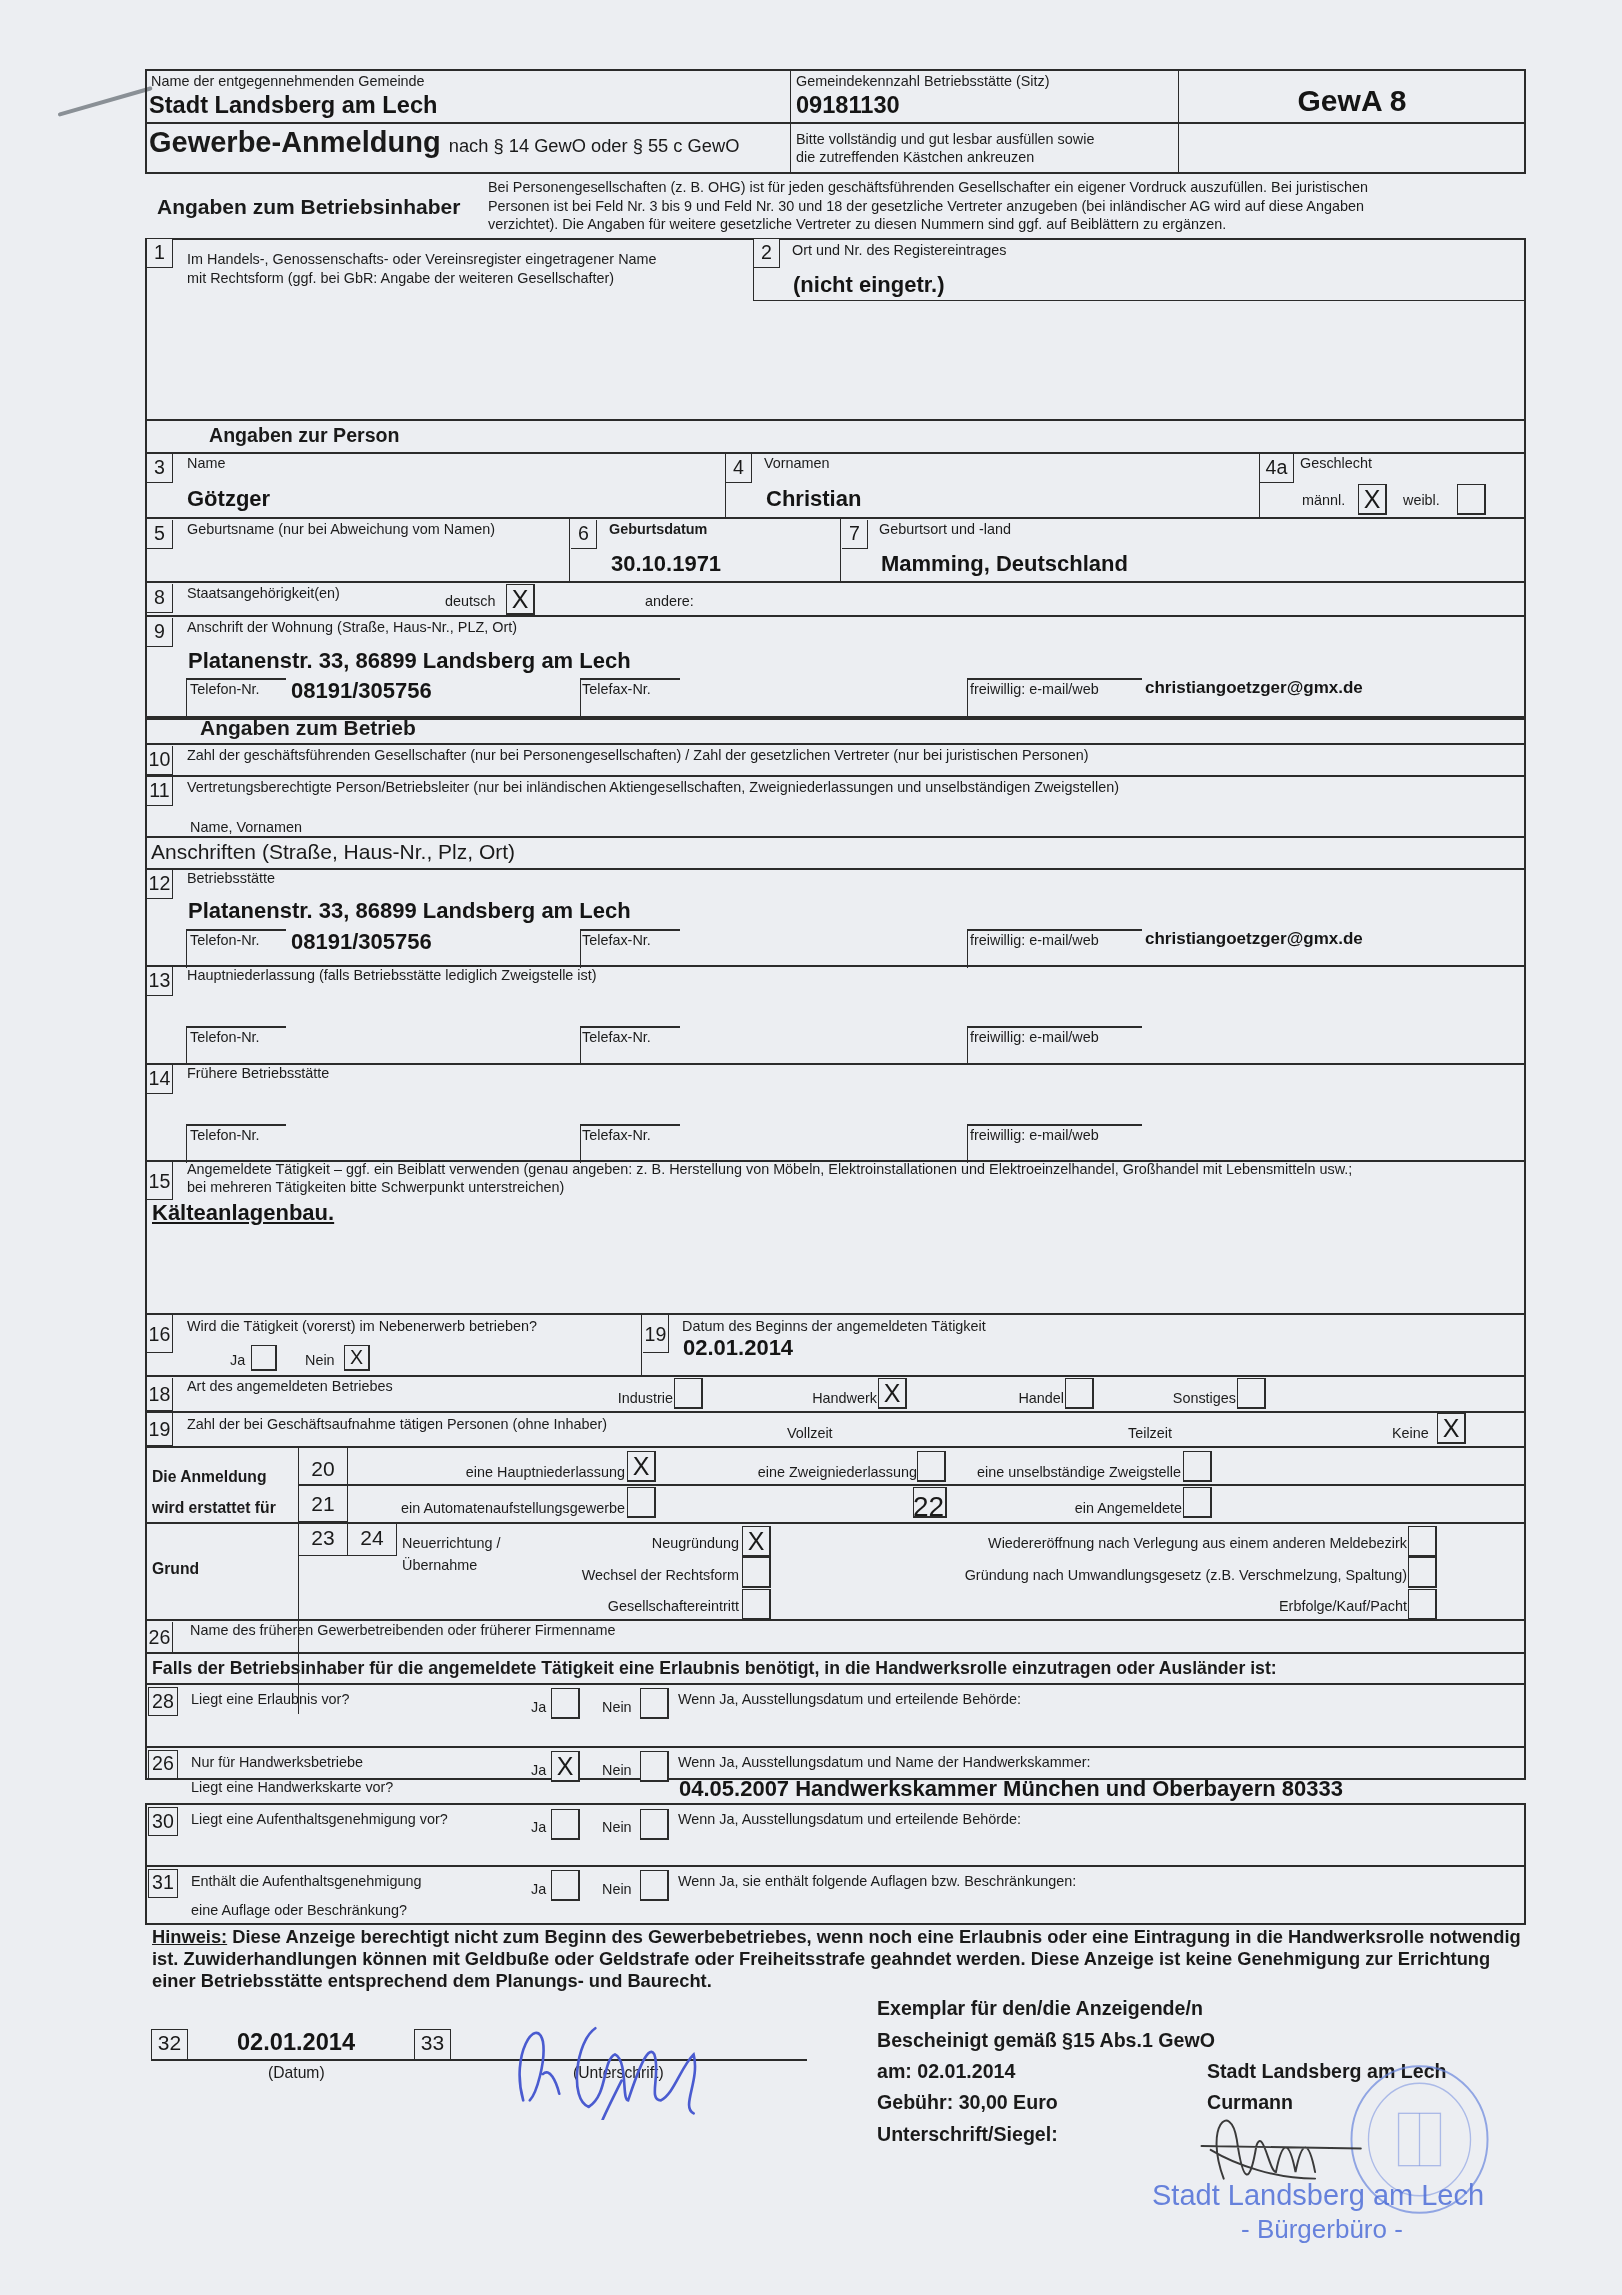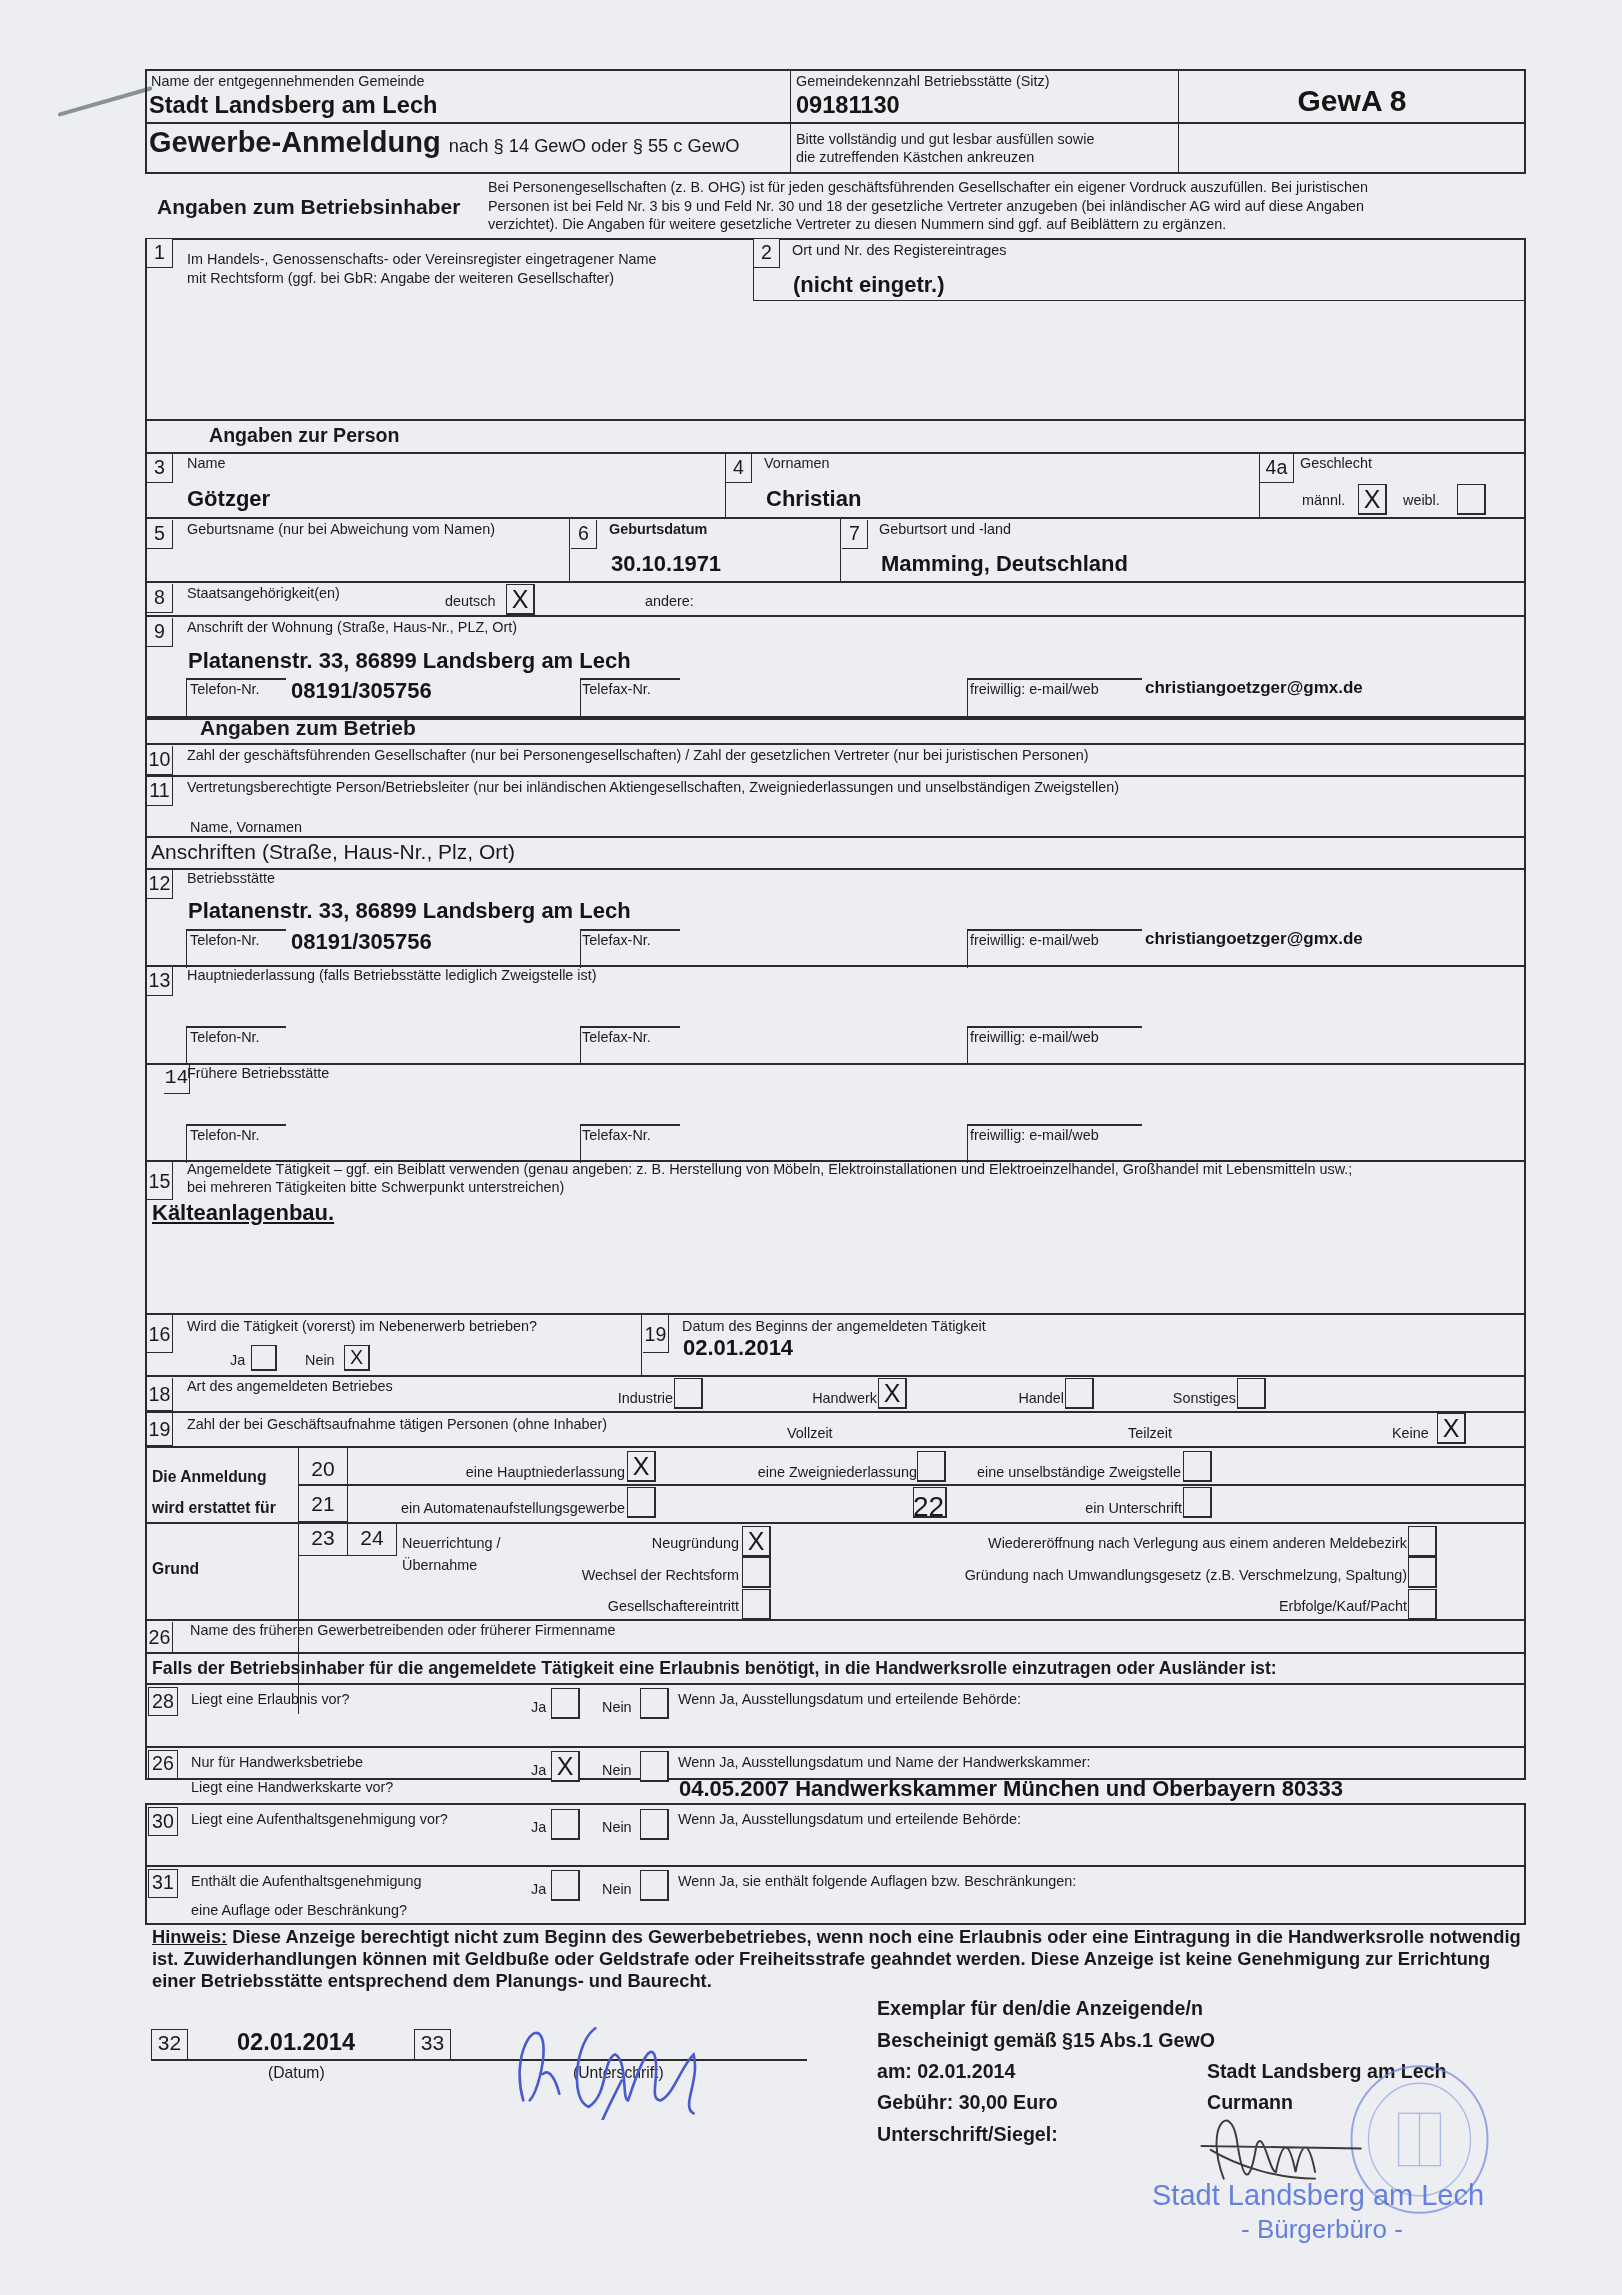--- a/index.html
+++ b/index.html
@@ -149,7 +149,7 @@
 <div class="lbl" style="left:970px;top:1029px;">freiwillig: e-mail/web</div>
 <div class="hl" style="left:145px;top:1063px;width:1381px;"></div>
 
-<div class="num" style="left:164px;top:1065px;font-family:Liberation Mono, monospace;">14</div>
+<div class="num" style="left:147px;top:1065px;">14</div>
 <div class="lbl" style="left:187px;top:1065px;">Frühere Betriebsstätte</div>
 <div class="tab" style="left:186px;top:1124px;width:99px;height:37px;"></div>
 <div class="lbl" style="left:190px;top:1127px;">Telefon-Nr.</div>

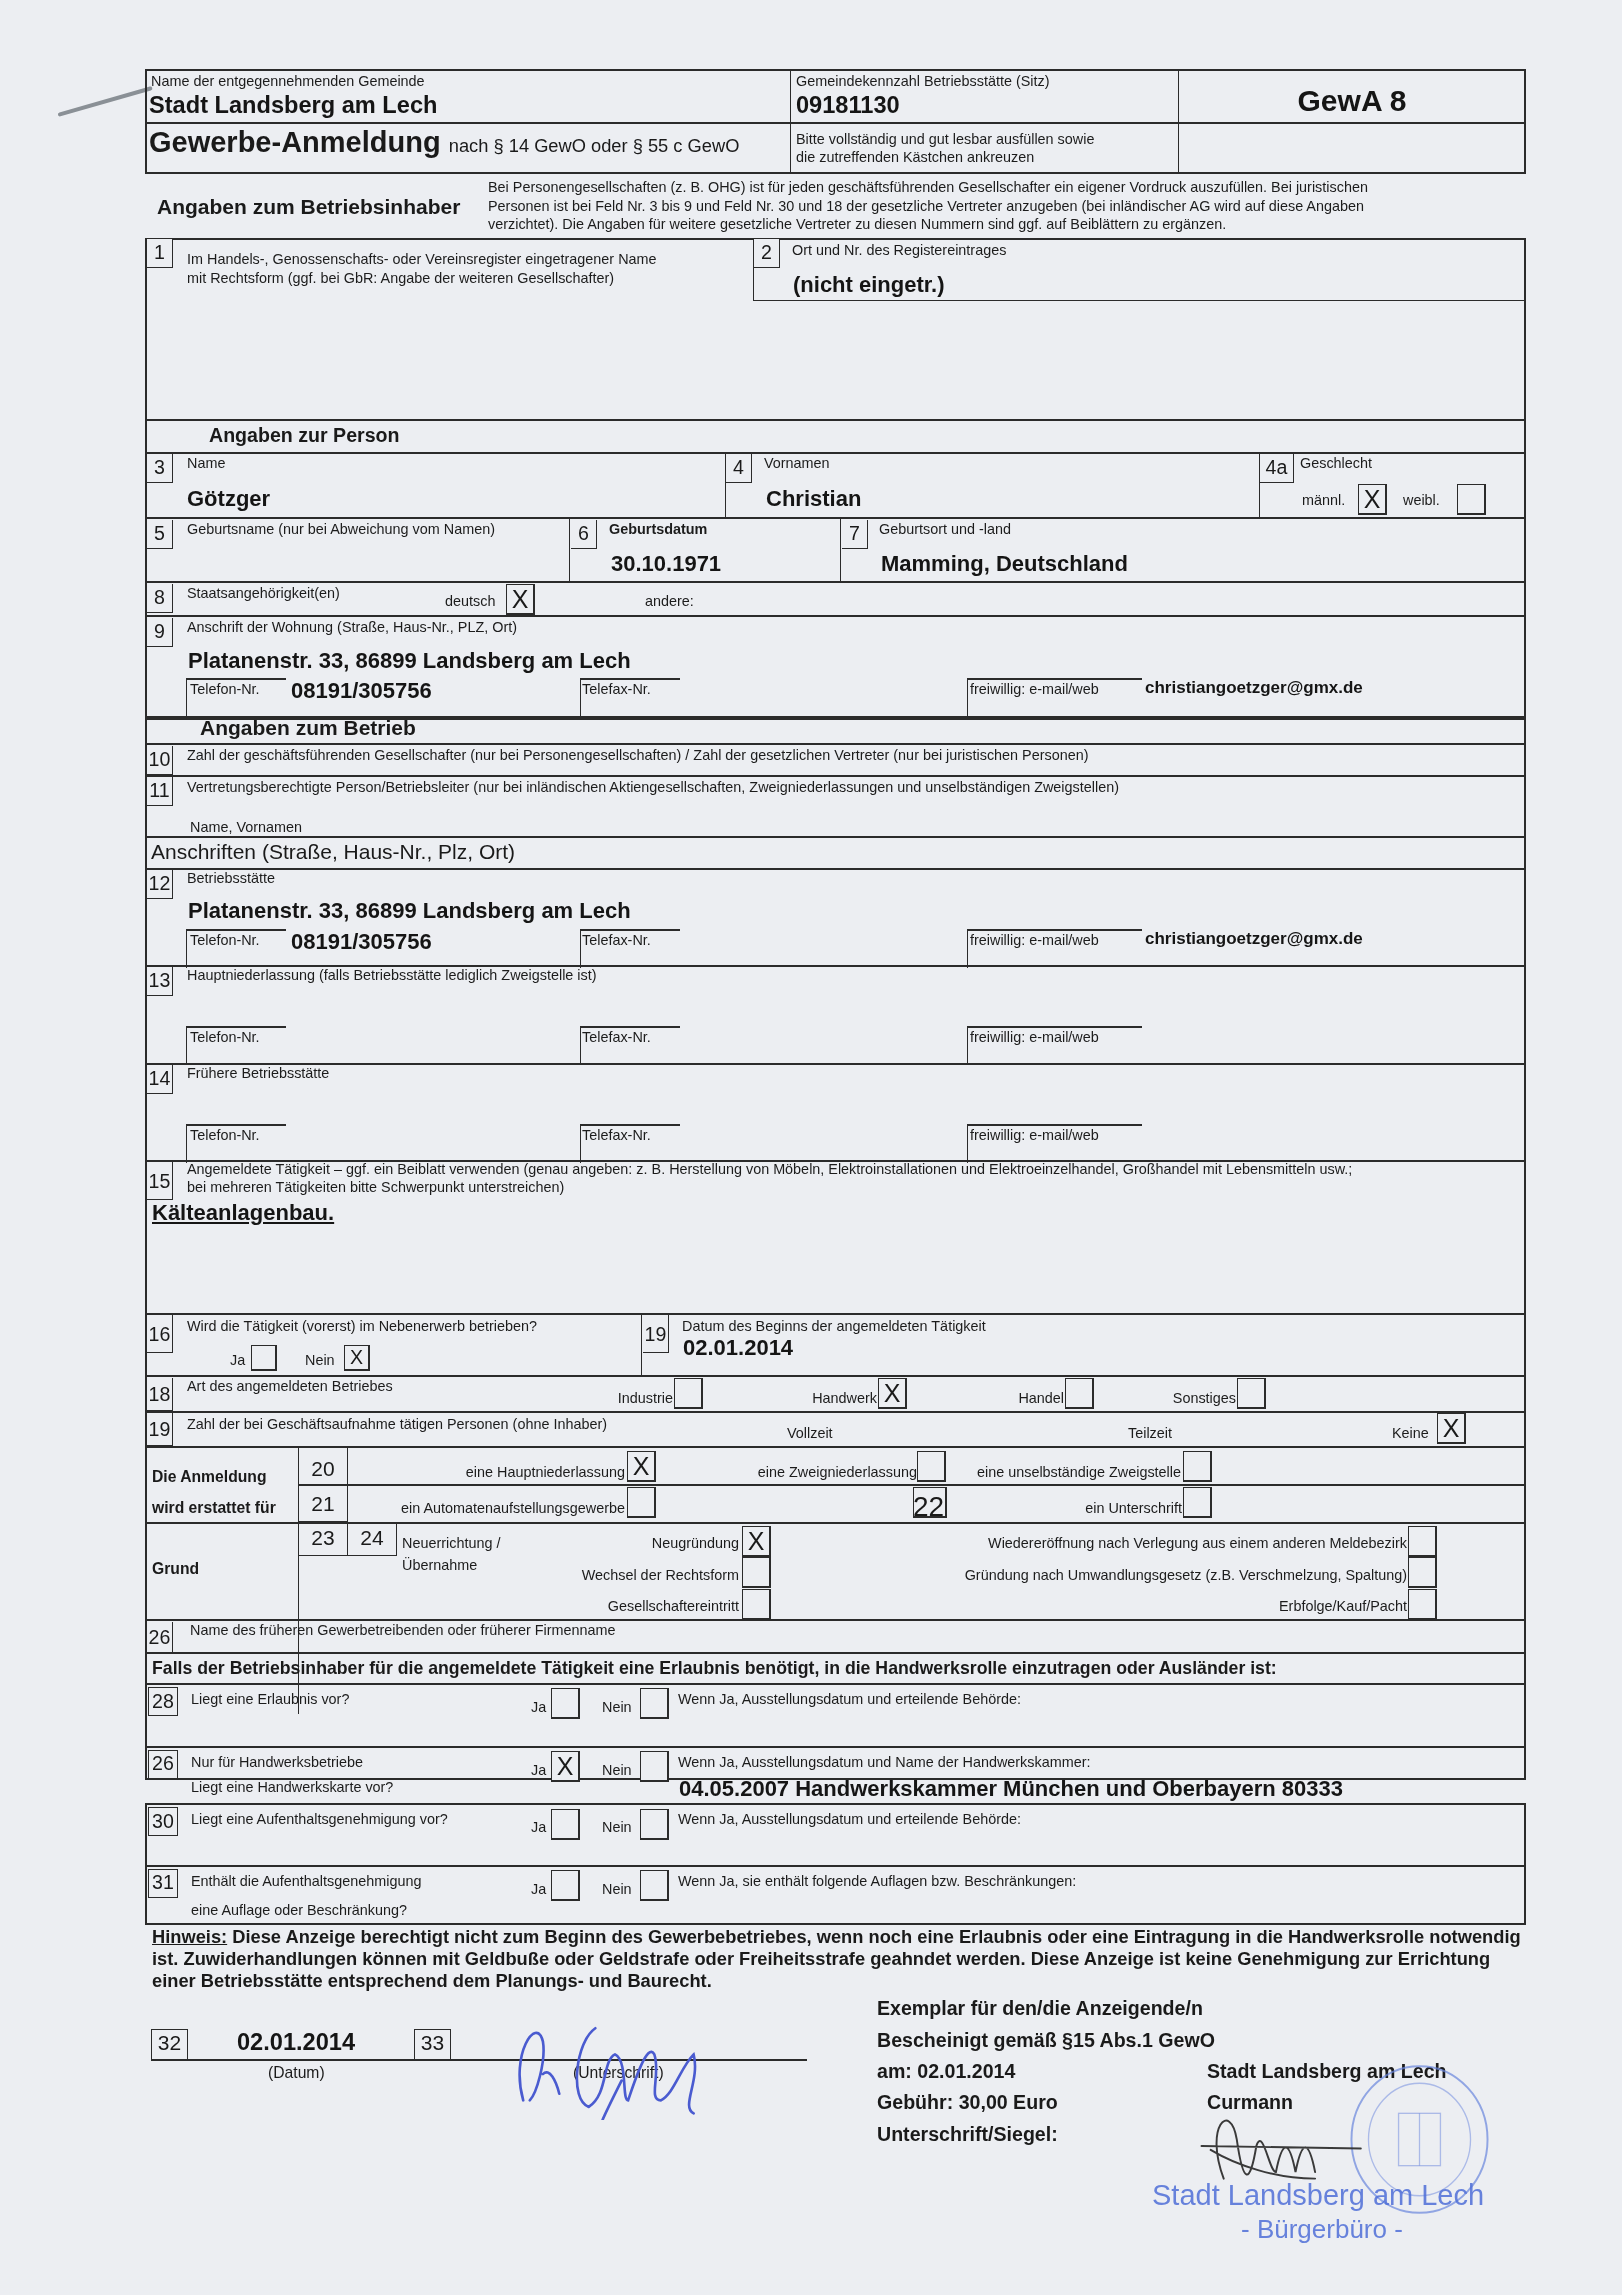--- a/index.html
+++ b/index.html
@@ -216,7 +216,7 @@
 <div class="cb" style="left:627px;top:1487px;"></div>
 <div class="box" style="left:913px;top:1487px;width:34px;height:31px;border-width:1.3px;border-right-width:2.6px;border-bottom-width:2.6px;"></div>
 <div class="abs" style="left:913px;top:1491px;width:48px;font-size:28px;">22</div>
-<div class="lbl right" style="left:982px;width:200px;top:1500px;">ein Unterschrift</div>
+<div class="lbl right" style="left:982px;width:200px;top:1500px;">ein Angemeldete</div>
 <div class="cb" style="left:1183px;top:1487px;"></div>
 <div class="hl" style="left:145px;top:1522px;width:1381px;"></div>
 

